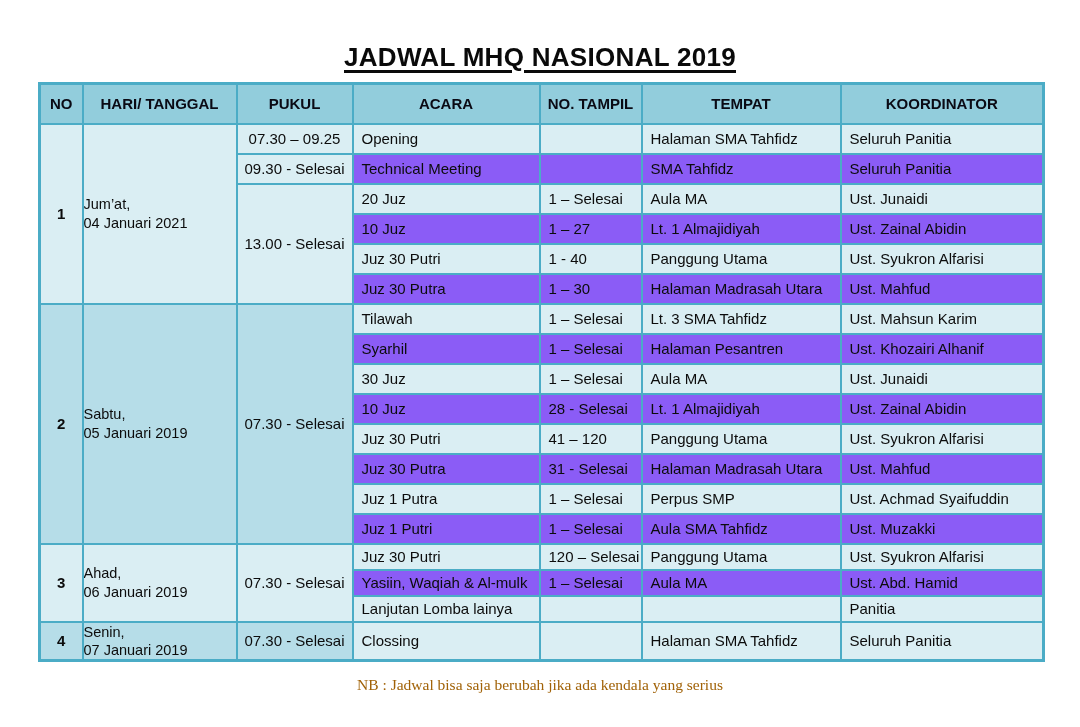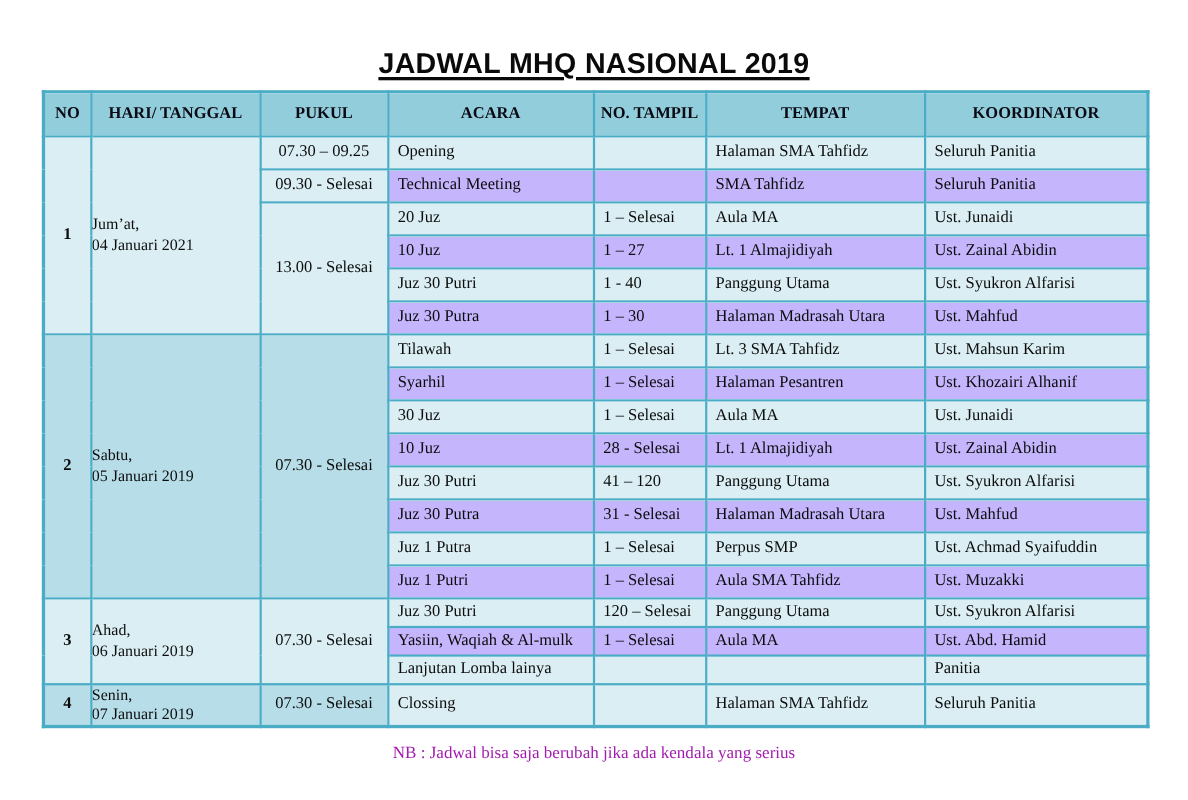--- a/index.html
+++ b/index.html
@@ -25,7 +25,7 @@
   table.schedule{
     position:absolute;left:38px;top:82px;width:1004px;
     border-collapse:collapse;table-layout:fixed;
-    font-family:Liberation Serif, serif;
+    font-family:Liberation Sans, sans-serif;
     border-radius:14px;
   }
   table.schedule{border:3px solid var(--border);}

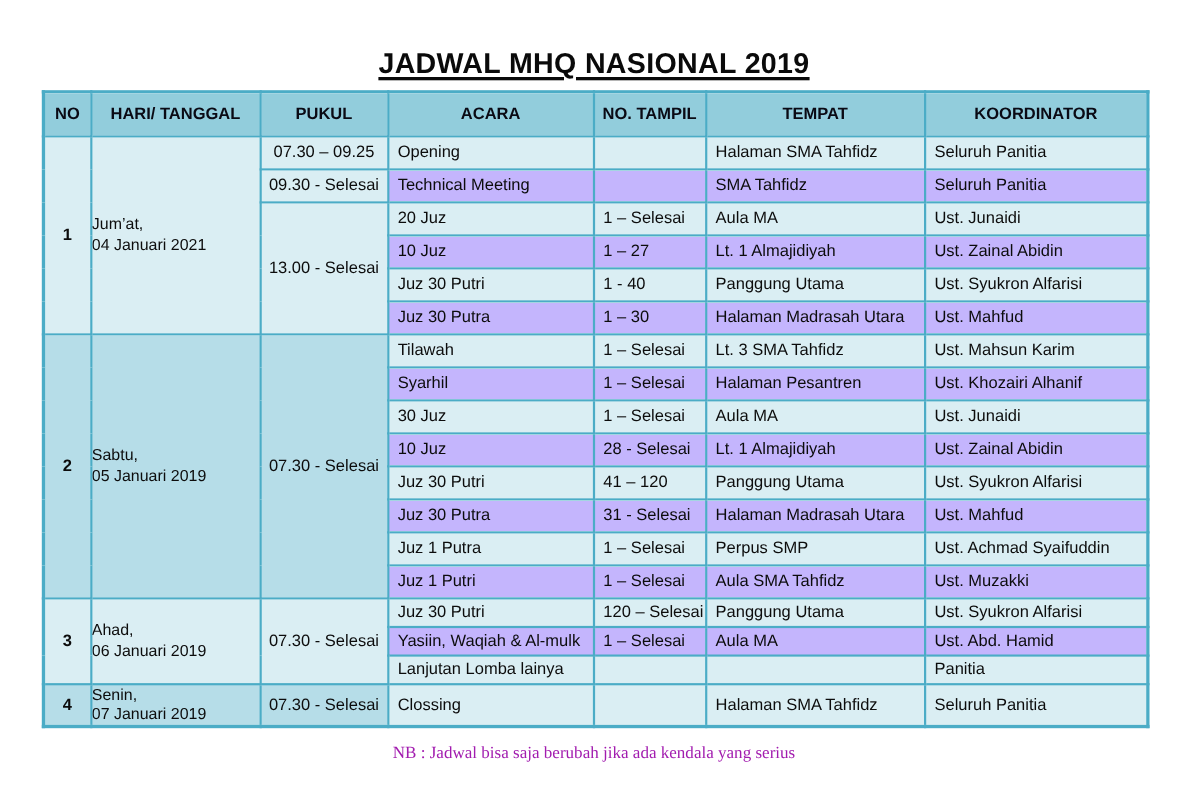--- a/index.html
+++ b/index.html
@@ -50,7 +50,7 @@
   .shade-light{background:var(--row-tint);margin-left:16px;}
   .shade-dark{background:var(--group-tint);}
   .tint{background:var(--row-tint);}
-  .plain{background:#c4b5fd;}
+  .plain{background:#8b5cf6;}
   .footer-note{
     position:absolute;top:676px;left:0;right:0;text-align:center;
     font-size:15.5px;color:#a21caf;

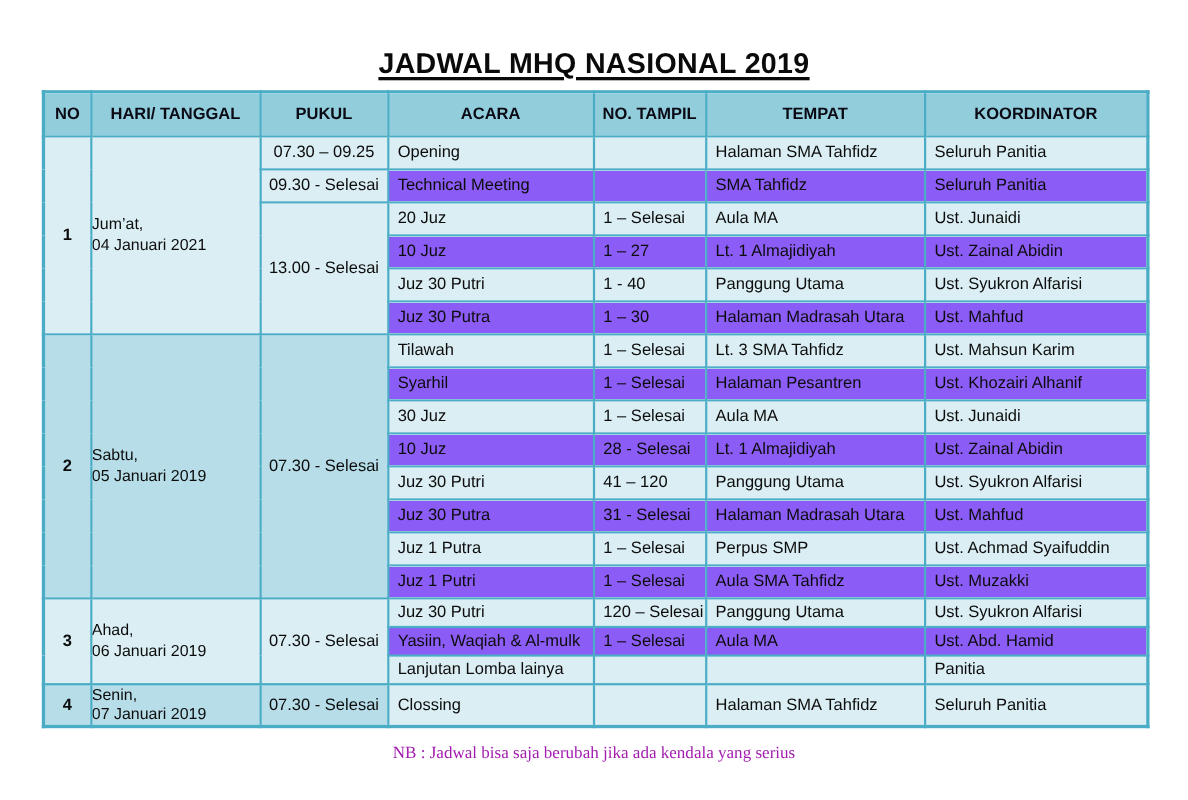--- a/index.html
+++ b/index.html
@@ -53,7 +53,7 @@
   .plain{background:#8b5cf6;}
   .footer-note{
     position:absolute;top:676px;left:0;right:0;text-align:center;
-    font-size:15.5px;color:#a21caf;
+    font-size:15.5px;color:#a16207;
   }
 </style>
 </head>

